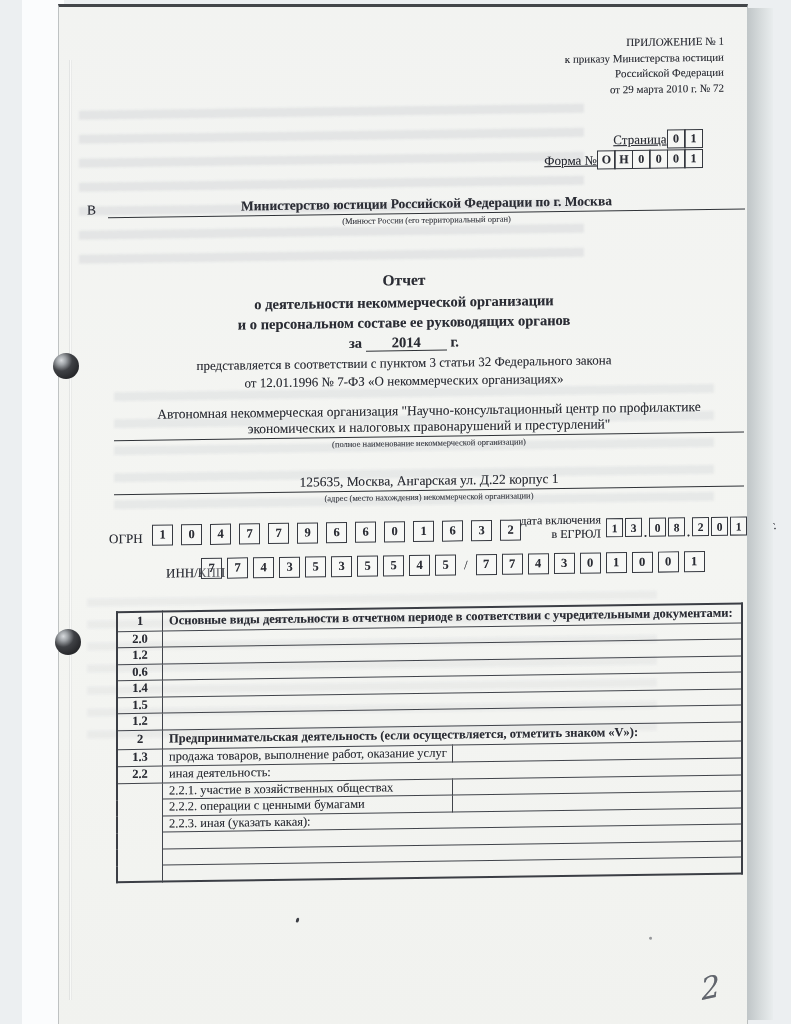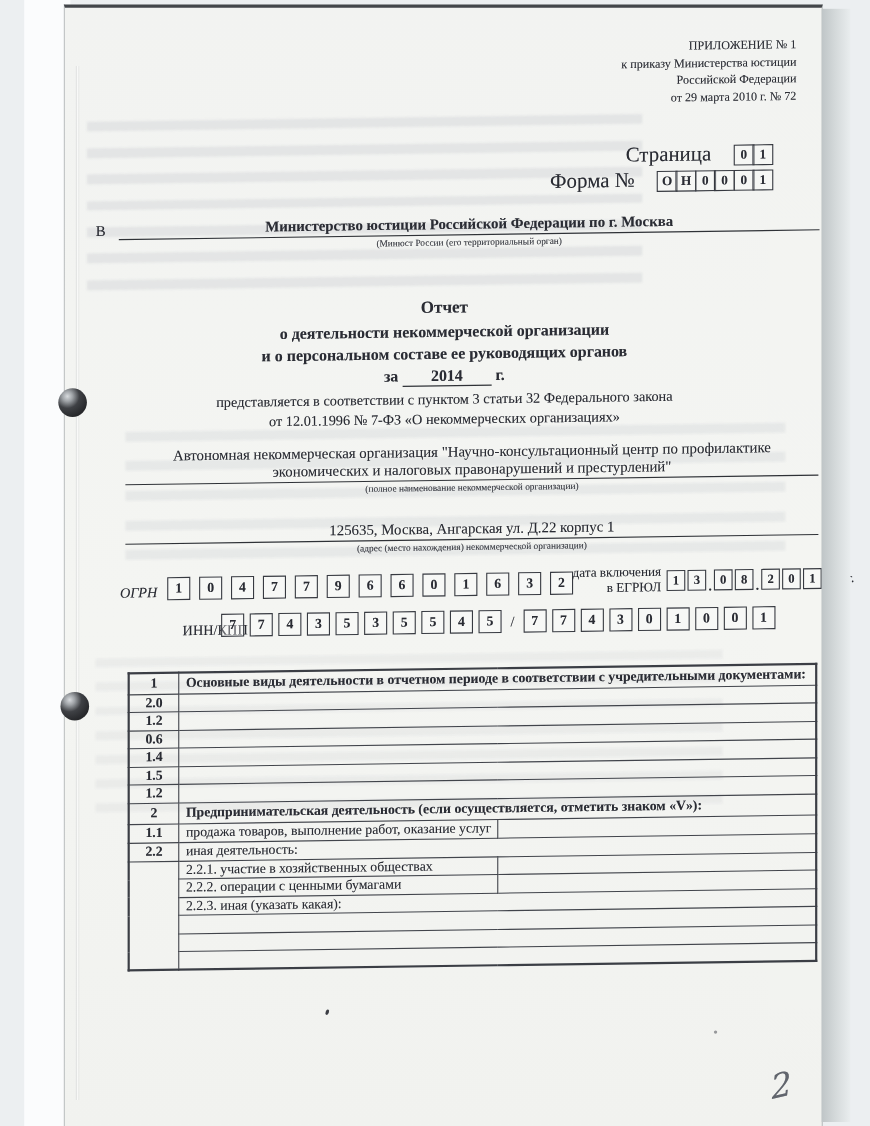--- a/index.html
+++ b/index.html
@@ -49,7 +49,7 @@
   
   .formnum{position:absolute;right:44px;top:131px;display:flex;flex-direction:column;align-items:flex-end;row-gap:1px;}
   .formnum-row{display:flex;align-items:center;}
-  .formnum-label{font-size:19px;margin-right:20px;}
+  .formnum-label{font-size:13px;margin-right:0;text-decoration:underline;}
   .cellgrid{display:flex;}
   .cellbox{width:17px;height:17px;border:1.6px solid #35383f;margin-left:-1.6px;
     display:flex;align-items:center;justify-content:center;

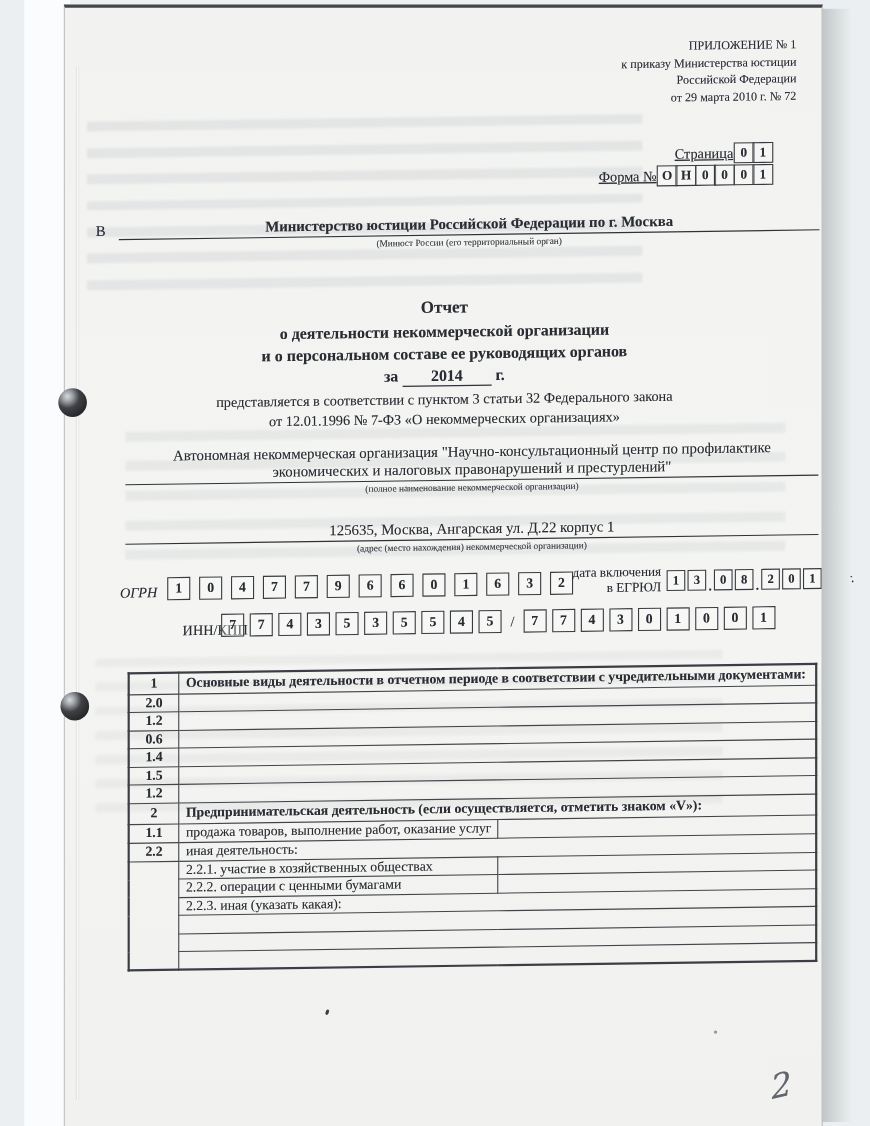--- a/index.html
+++ b/index.html
@@ -82,7 +82,7 @@
   
   .digitbox{width:19px;height:19px;border:1.6px solid #373a41;background:rgba(255,255,255,.3);
     display:flex;align-items:center;justify-content:center;font-size:12.5px;font-weight:bold;flex:none;}
-  .ogrn-label{position:absolute;left:50px;top:525px;font-size:13px;font-style:italic;}
+  .ogrn-label{position:absolute;left:50px;top:525px;font-size:13px;}
   .ogrn-boxes{position:absolute;left:93px;top:519px;display:flex;column-gap:8px;}
   .egrul-label{position:absolute;left:448px;top:513px;width:94px;text-align:right;font-size:12px;line-height:14px;}
   .egrul-boxes{position:absolute;left:547px;top:519px;display:flex;align-items:center;column-gap:2px;}

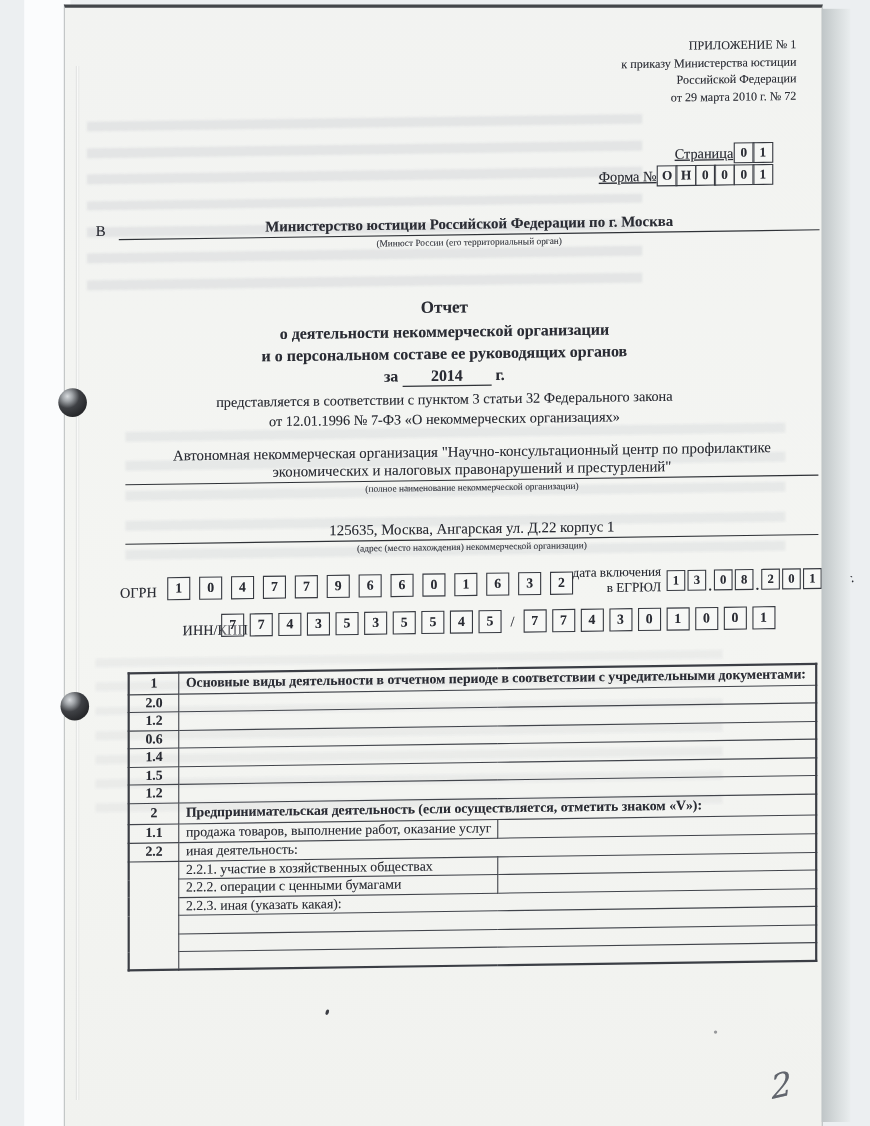--- a/index.html
+++ b/index.html
@@ -277,7 +277,7 @@
             <td colspan="2" class="btxt">Предпринимательская деятельность (если осуществляется, отметить знаком «V»):</td>
           </tr>
           <tr class="h-c">
-            <td class="num">1.1</td>
+            <td class="num">1.3</td>
             <td>продажа товаров, выполнение работ, оказание услуг</td>
             <td class="mark"></td>
           </tr>

